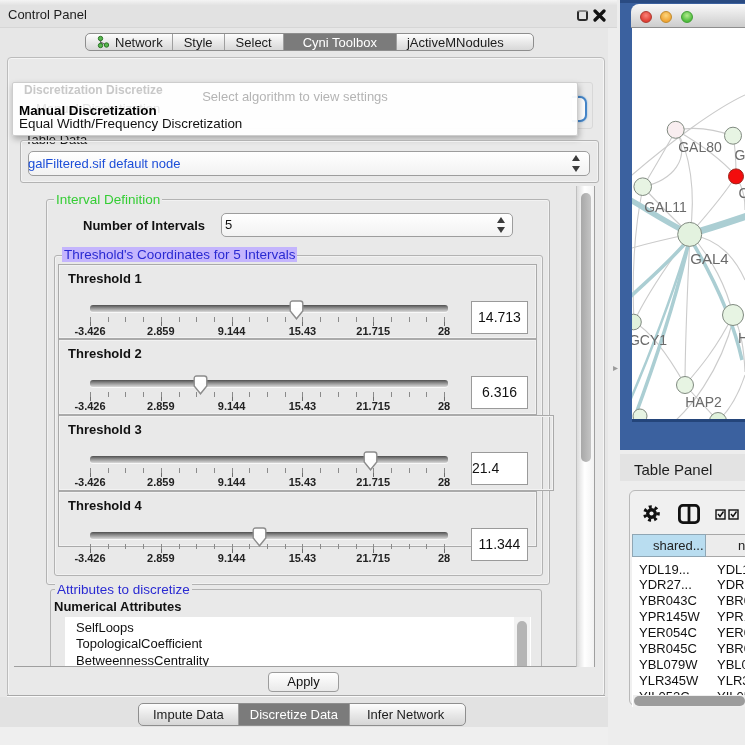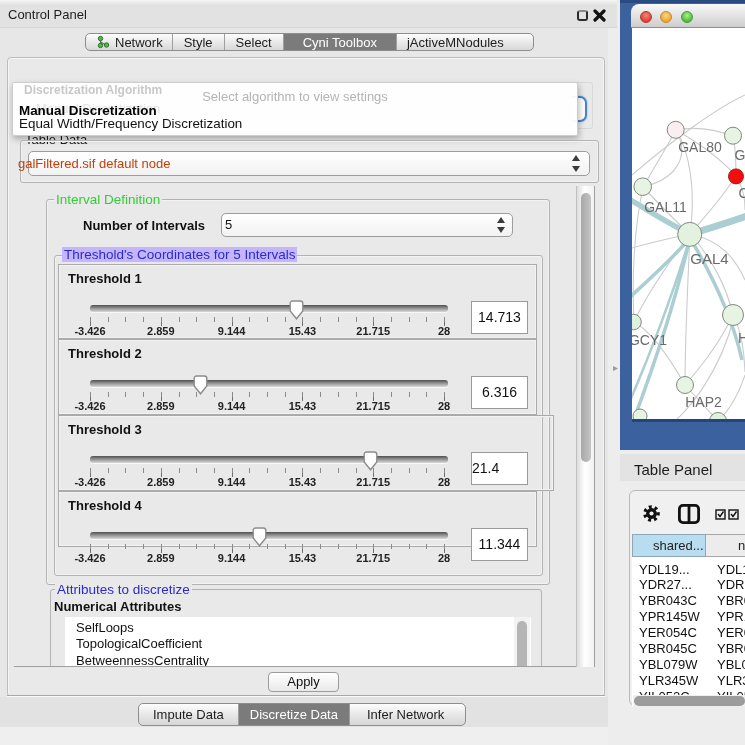--- a/index.html
+++ b/index.html
@@ -45,7 +45,7 @@
 <div class="abs" style="left:22px;top:132px;font-size:13px;color:#1d1d1d;background:#e9e9e9;padding:0 3px;">Table Data</div>
 
 <div class="abs" style="left:12px;top:82px;width:566px;height:54px;background:rgba(255,255,255,.95);border:1px solid #cdcdcd;border-radius:2px;box-shadow:1px 3px 6px rgba(0,0,0,.28);"></div>
-<div class="abs" style="left:24px;top:83px;font-size:12px;font-weight:bold;color:#c8c8c8;">Discretization Algorithm</div>
+<div class="abs" style="left:24px;top:83px;font-size:12px;font-weight:bold;color:#c8c8c8;">Discretization Discretize</div>
 <div class="abs" style="left:36px;top:101px;font-size:13px;color:#e3e3e3;">Manual Discretization</div>
 <div class="abs" style="left:12px;top:89px;width:566px;text-align:center;font-size:13px;color:#b4b4b4;">Select algorithm to view settings</div>
 <div class="abs" style="left:19px;top:103px;font-size:13.4px;font-weight:bold;color:#000;">Manual Discretization</div>

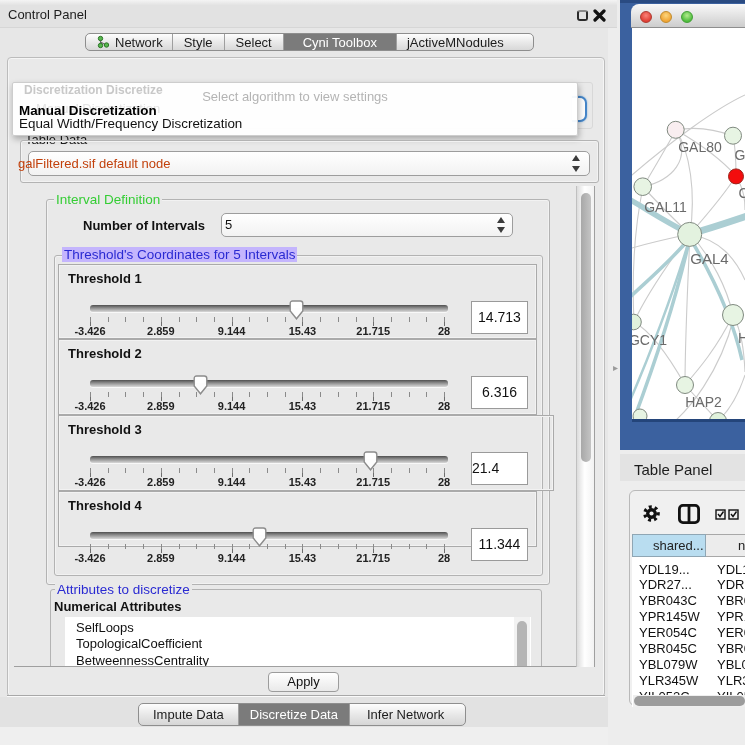--- a/index.html
+++ b/index.html
@@ -53,7 +53,7 @@
 
 <div class="abs" style="left:20px;top:140px;width:579px;height:43px;border:1px solid #b3b3b3;border-radius:3px;box-shadow:inset 0 0 0 1px #f2f2f2;"></div>
 <div class="abs" style="left:28px;top:151px;width:562px;height:25px;background:linear-gradient(#ffffff,#f2f2f2);border:1px solid #9d9d9d;border-radius:5px;"></div>
-<div class="abs" style="left:18px;top:156px;font-size:13px;color:#c2410c;">galFiltered.sif default node</div>
+<div class="abs" style="left:28px;top:156px;font-size:13px;color:#1d4ed8;">galFiltered.sif default node</div>
 <svg class="abs" style="left:570px;top:154px;" width="12" height="19" viewBox="0 0 12 19">
     <path d="M6 1 L10 7 L2 7 Z" fill="#3b3b3b"></path>
     <path d="M6 18 L10 12 L2 12 Z" fill="#3b3b3b"></path>

